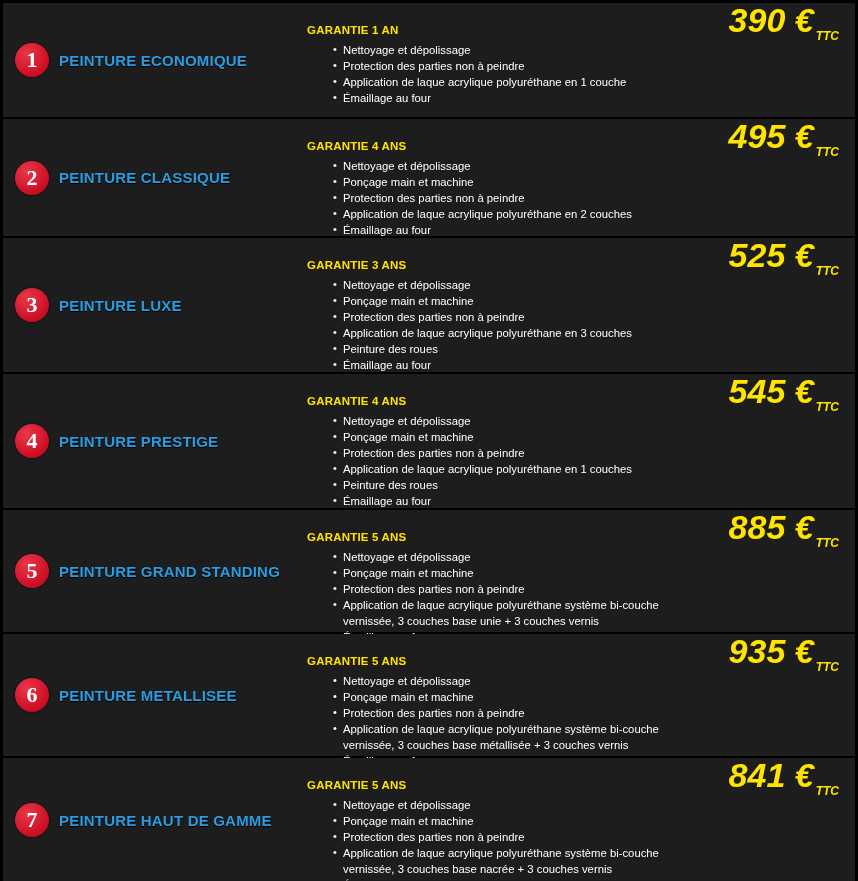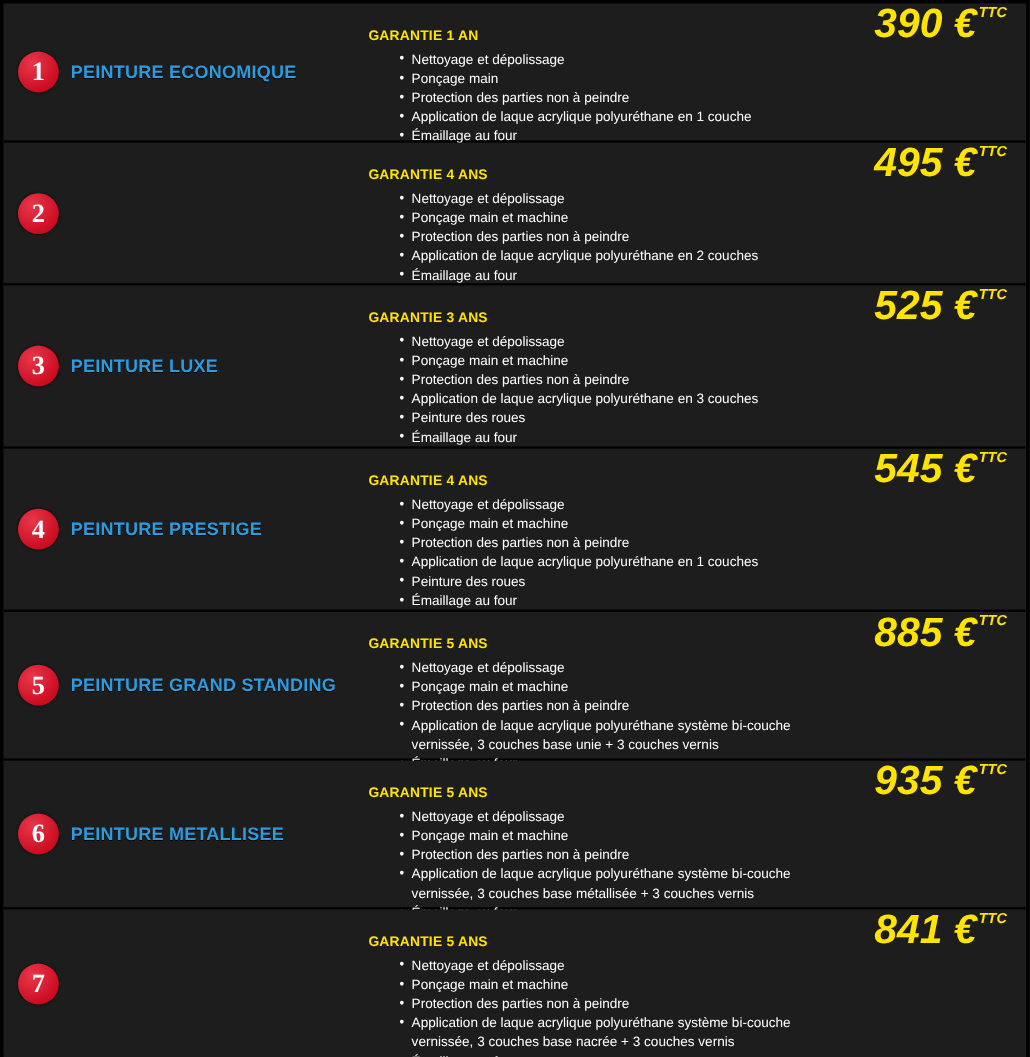--- a/index.html
+++ b/index.html
@@ -125,6 +125,7 @@
     font-weight: bold;
     margin-left: 2px;
     vertical-align: baseline;
+    margin-top: 26px;
   }
   
   .row-1 { min-height: 116px; }

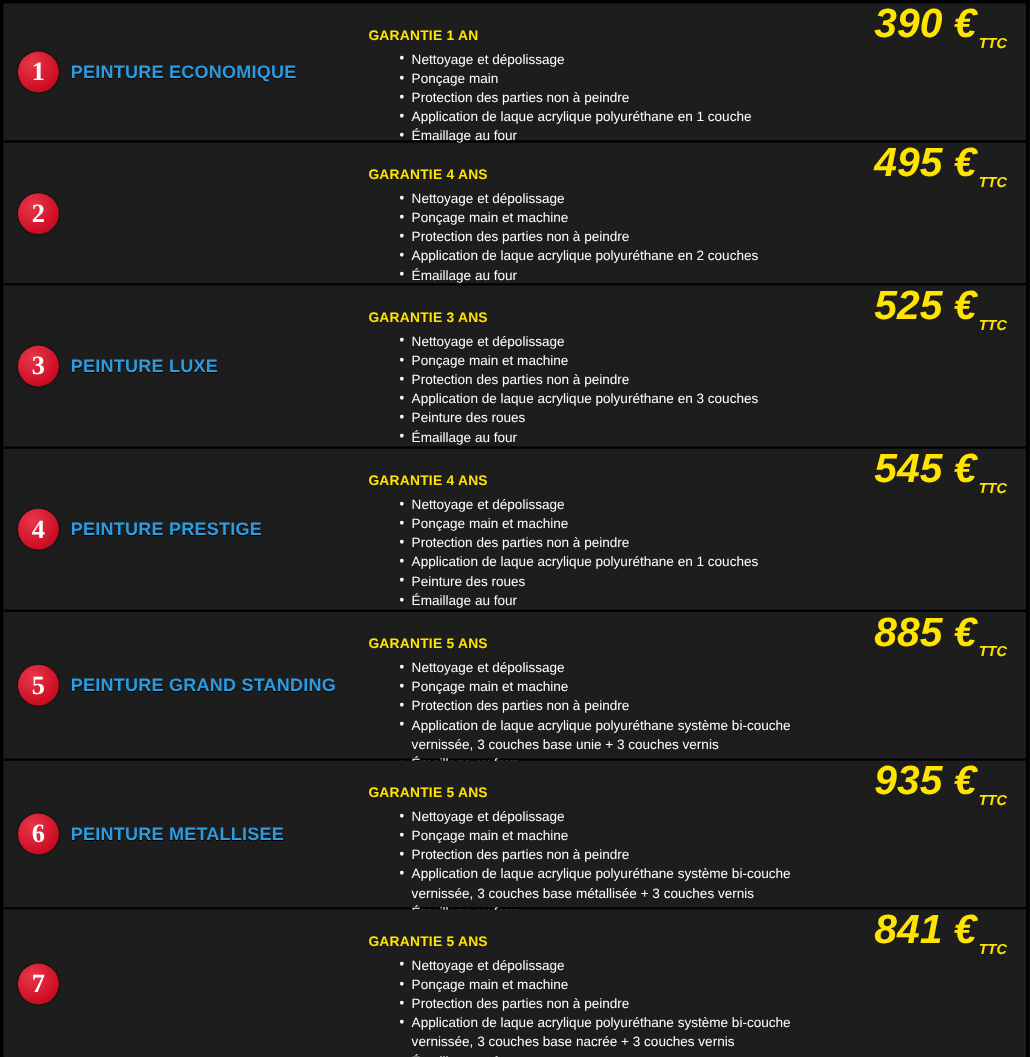--- a/index.html
+++ b/index.html
@@ -150,7 +150,6 @@
       <div class="guarantee">GARANTIE 1 AN</div>
       <ul class="feature-list">
         <li>Nettoyage et dépolissage</li>
-        <li>Ponçage main</li>
         <li>Protection des parties non à peindre</li>
         <li>Application de laque acrylique polyuréthane en 1 couche</li>
         <li>Émaillage au four</li>

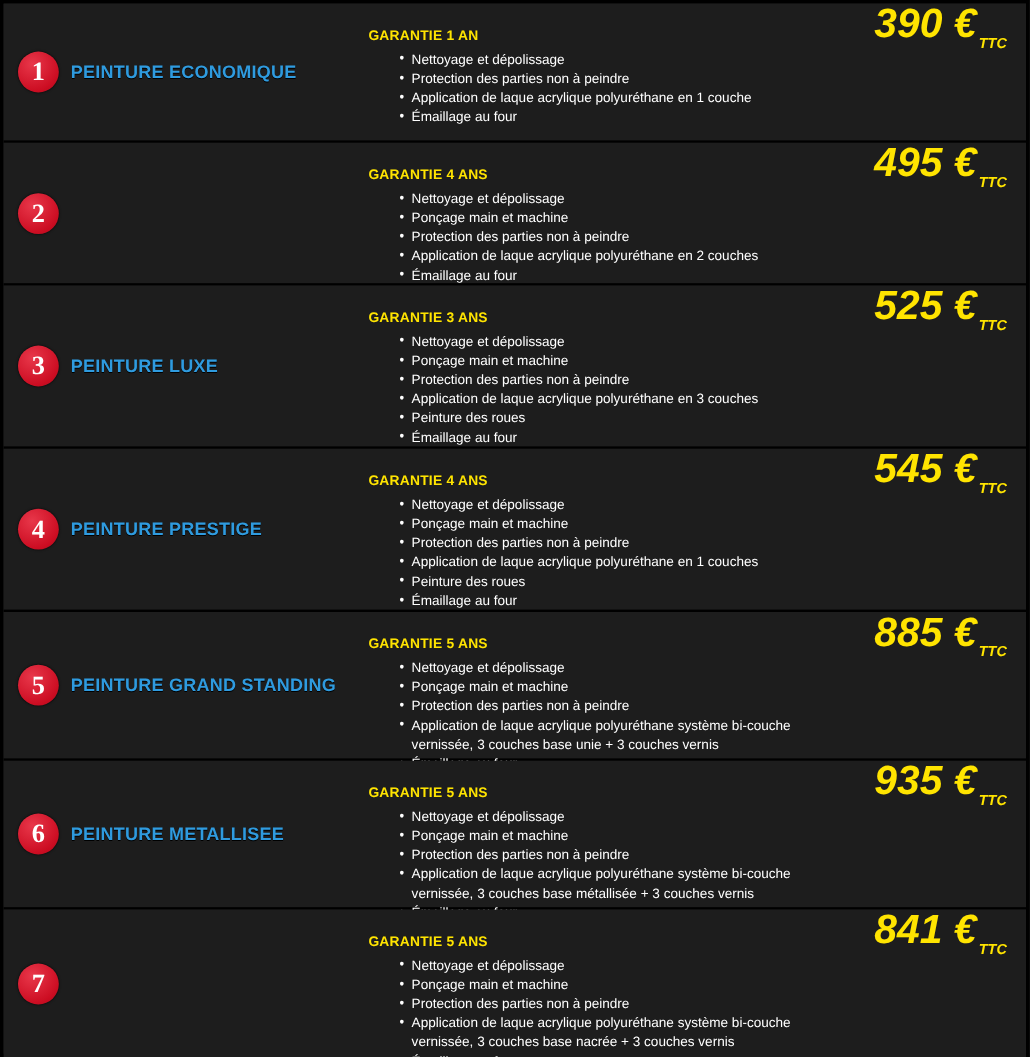--- a/index.html
+++ b/index.html
@@ -164,6 +164,7 @@
   <div class="row row-2">
     <div class="col-left">
       <div class="badge">2</div>
+      <div class="title">PEINTURE CLASSIQUE</div>
     </div>
     <div class="col-mid">
       <div class="guarantee">GARANTIE 4 ANS</div>

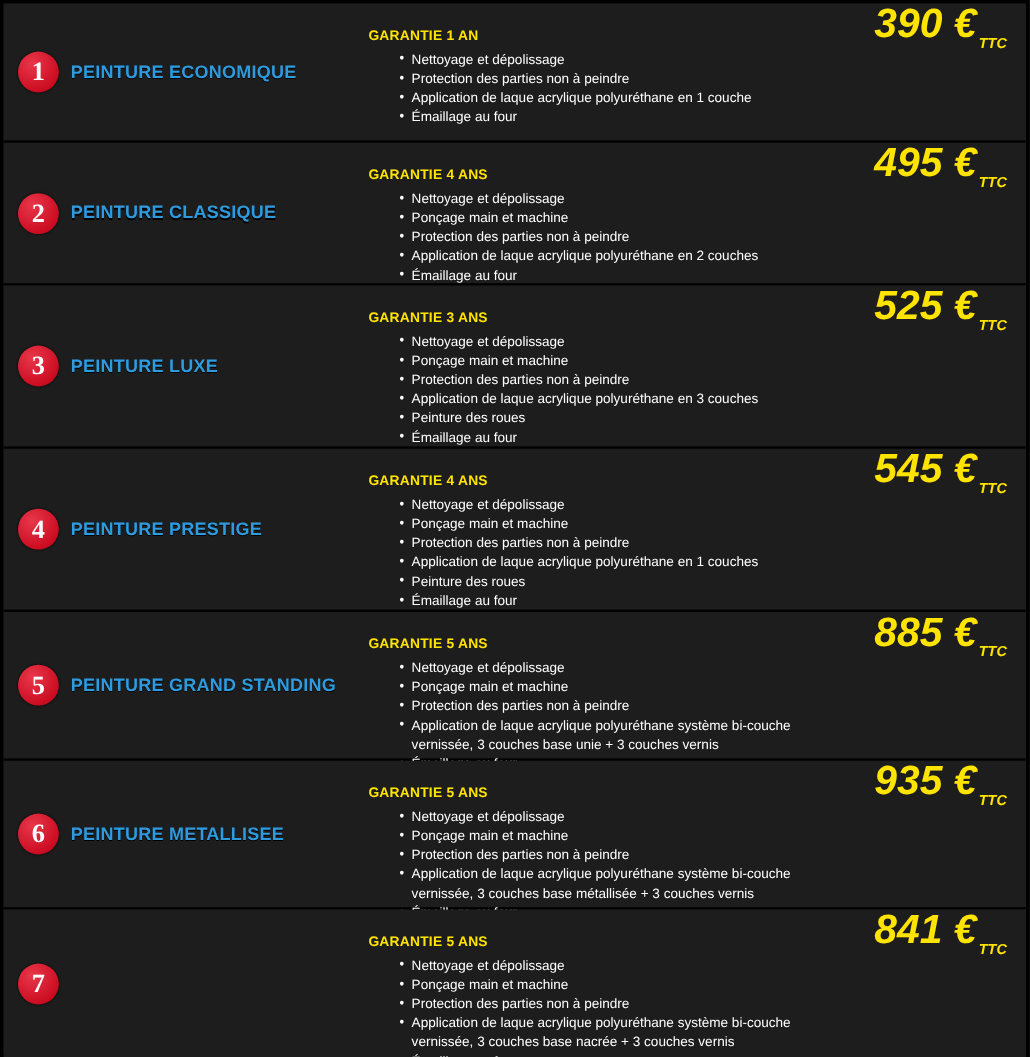--- a/index.html
+++ b/index.html
@@ -271,6 +271,7 @@
   <div class="row row-7">
     <div class="col-left">
       <div class="badge">7</div>
+      <div class="title">PEINTURE HAUT DE GAMME</div>
     </div>
     <div class="col-mid">
       <div class="guarantee">GARANTIE 5 ANS</div>

